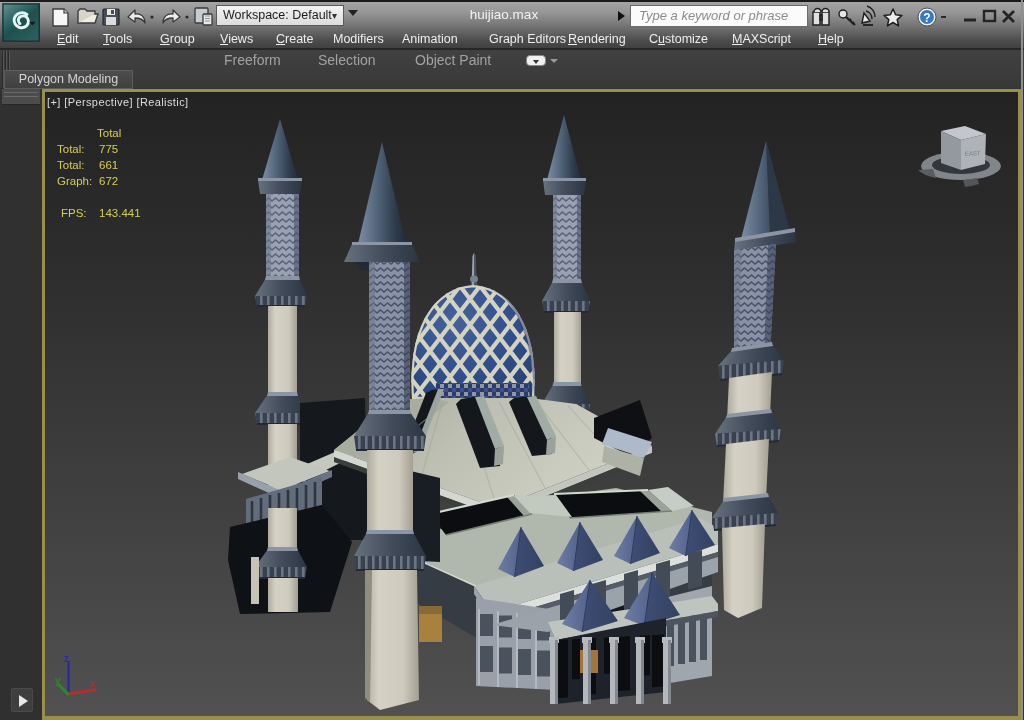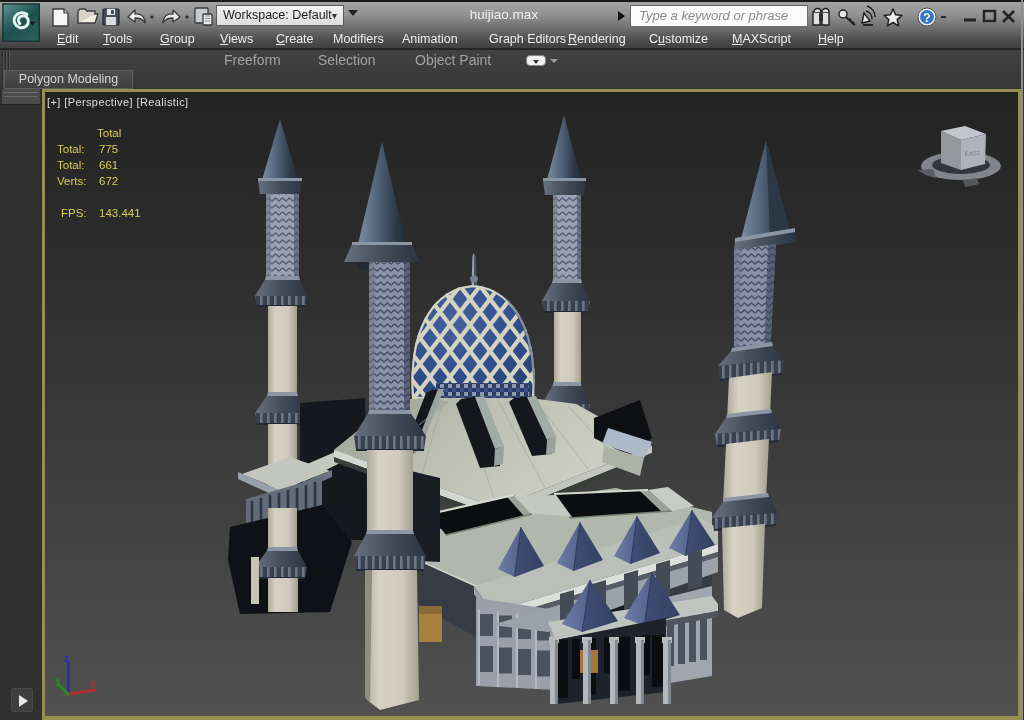--- a/index.html
+++ b/index.html
@@ -497,7 +497,7 @@
           <div style="left:54px; top:51px">775</div>
         <div style="left:12px; top:67px">Total:</div>
           <div style="left:54px; top:67px">661</div>
-        <div style="left:12px; top:83px">Verts:</div>
+        <div style="left:12px; top:83px">Graph:</div>
           <div style="left:54px; top:83px">672</div>
         <div style="left:16px; top:115px">FPS:</div>
           <div style="left:54px; top:115px">143.441</div>

